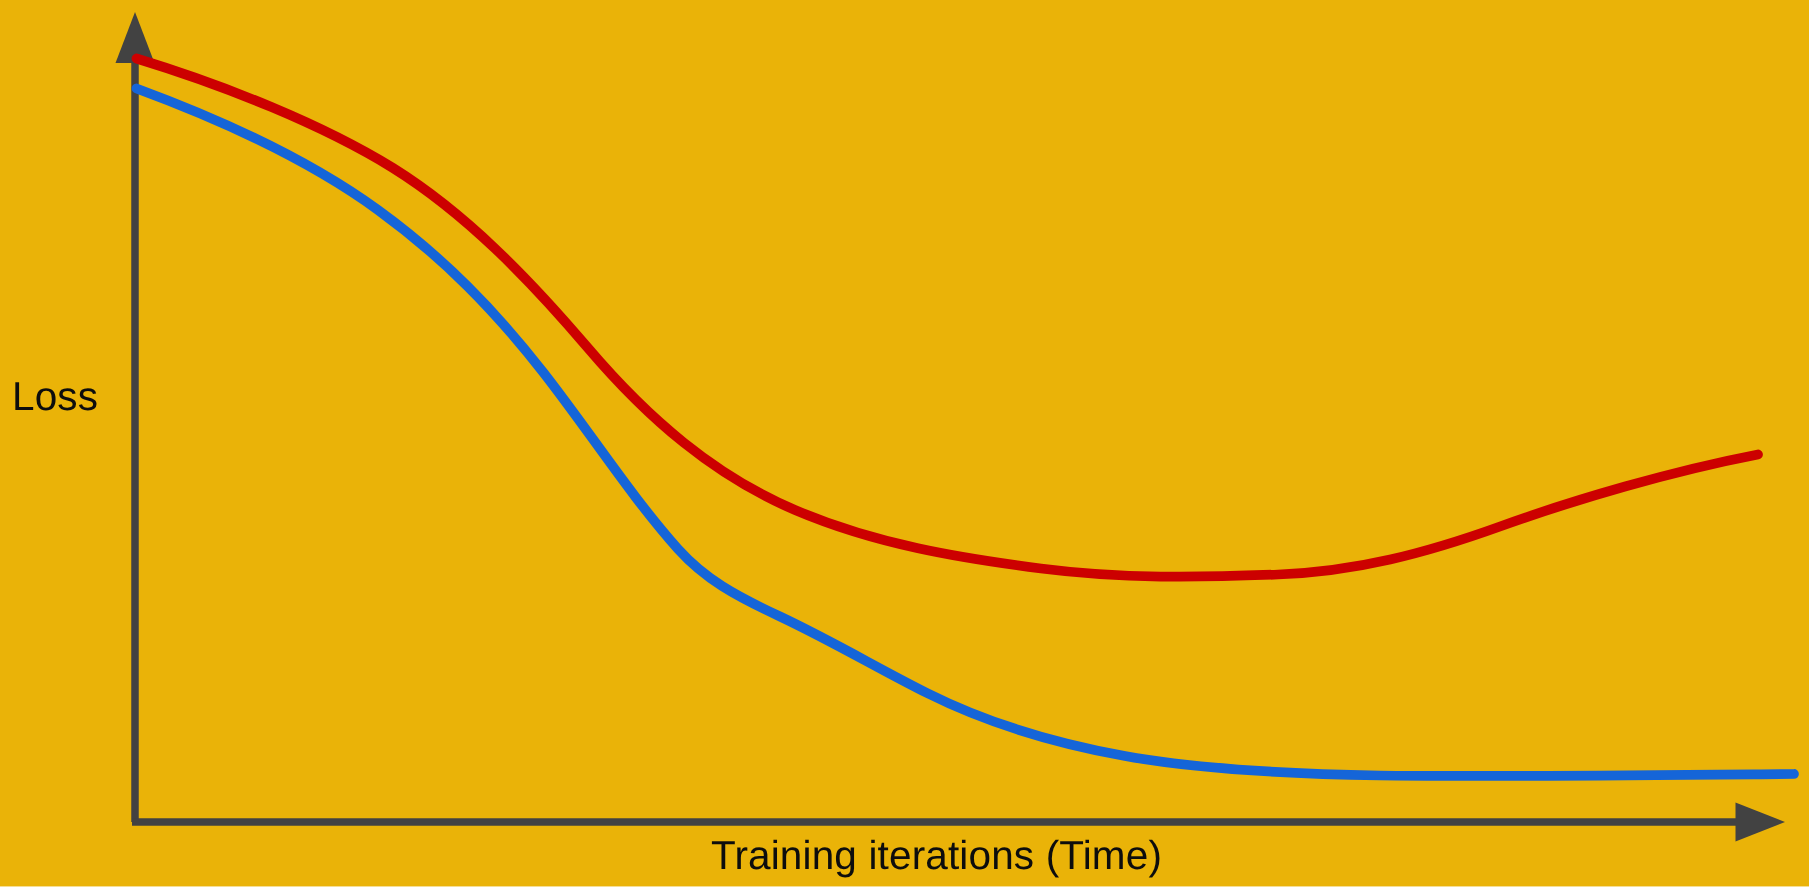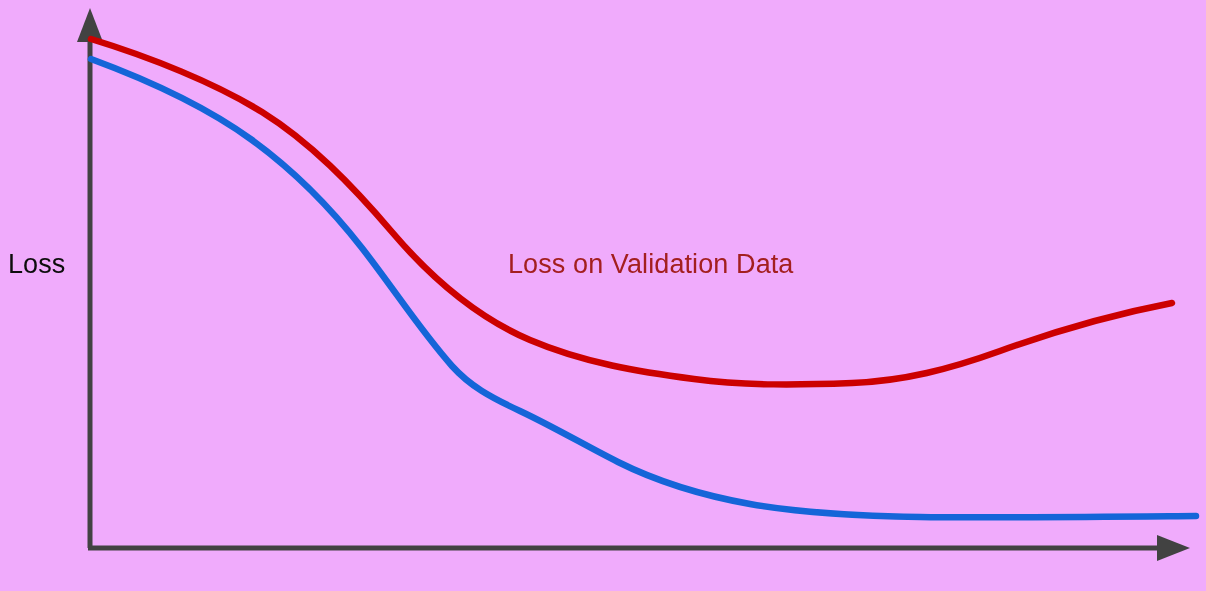--- a/index.html
+++ b/index.html
@@ -14,7 +14,7 @@
     position: relative;
     width: 1206px;
     height: 591px;
-    background: #f0abfc;
+    background: #eab308;
     overflow: hidden;
   }
   #plot-svg {

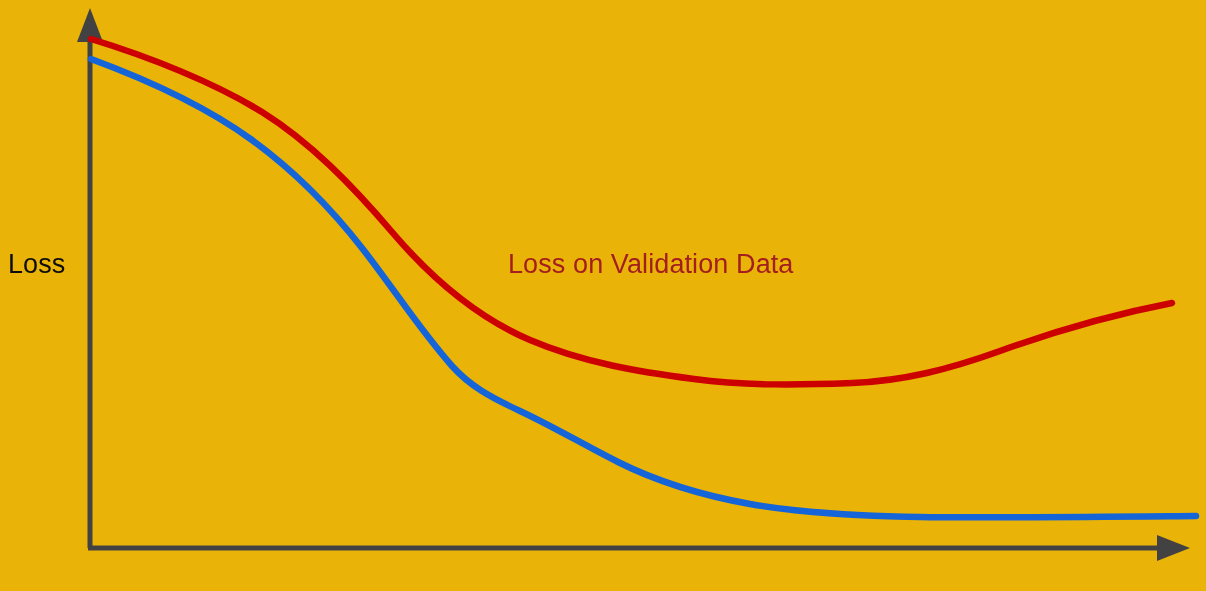--- a/index.html
+++ b/index.html
@@ -92,7 +92,6 @@
   <div class="chart-text" id="ylabel">Loss</div>
 
 
-  <div class="chart-text" id="series-label-validation">Loss on Validation Data</div>
 
 
 </div>

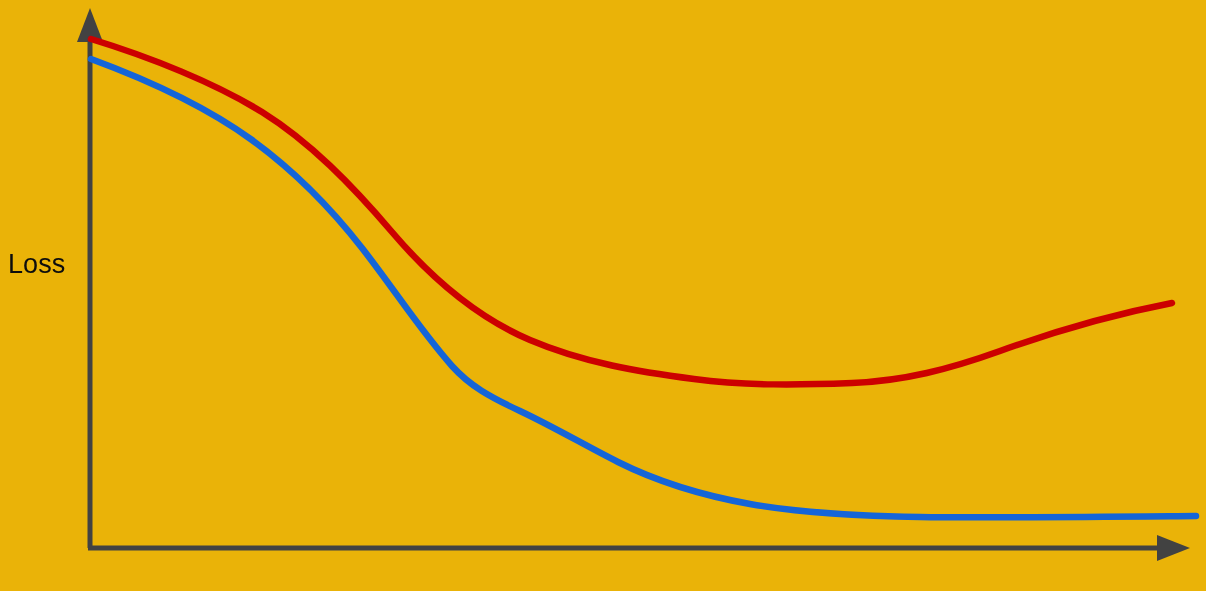--- a/index.html
+++ b/index.html
@@ -91,6 +91,7 @@
 
   <div class="chart-text" id="ylabel">Loss</div>
 
+  <div class="chart-text" id="xlabel">Training iterations (Time)</div>
 
 
 

